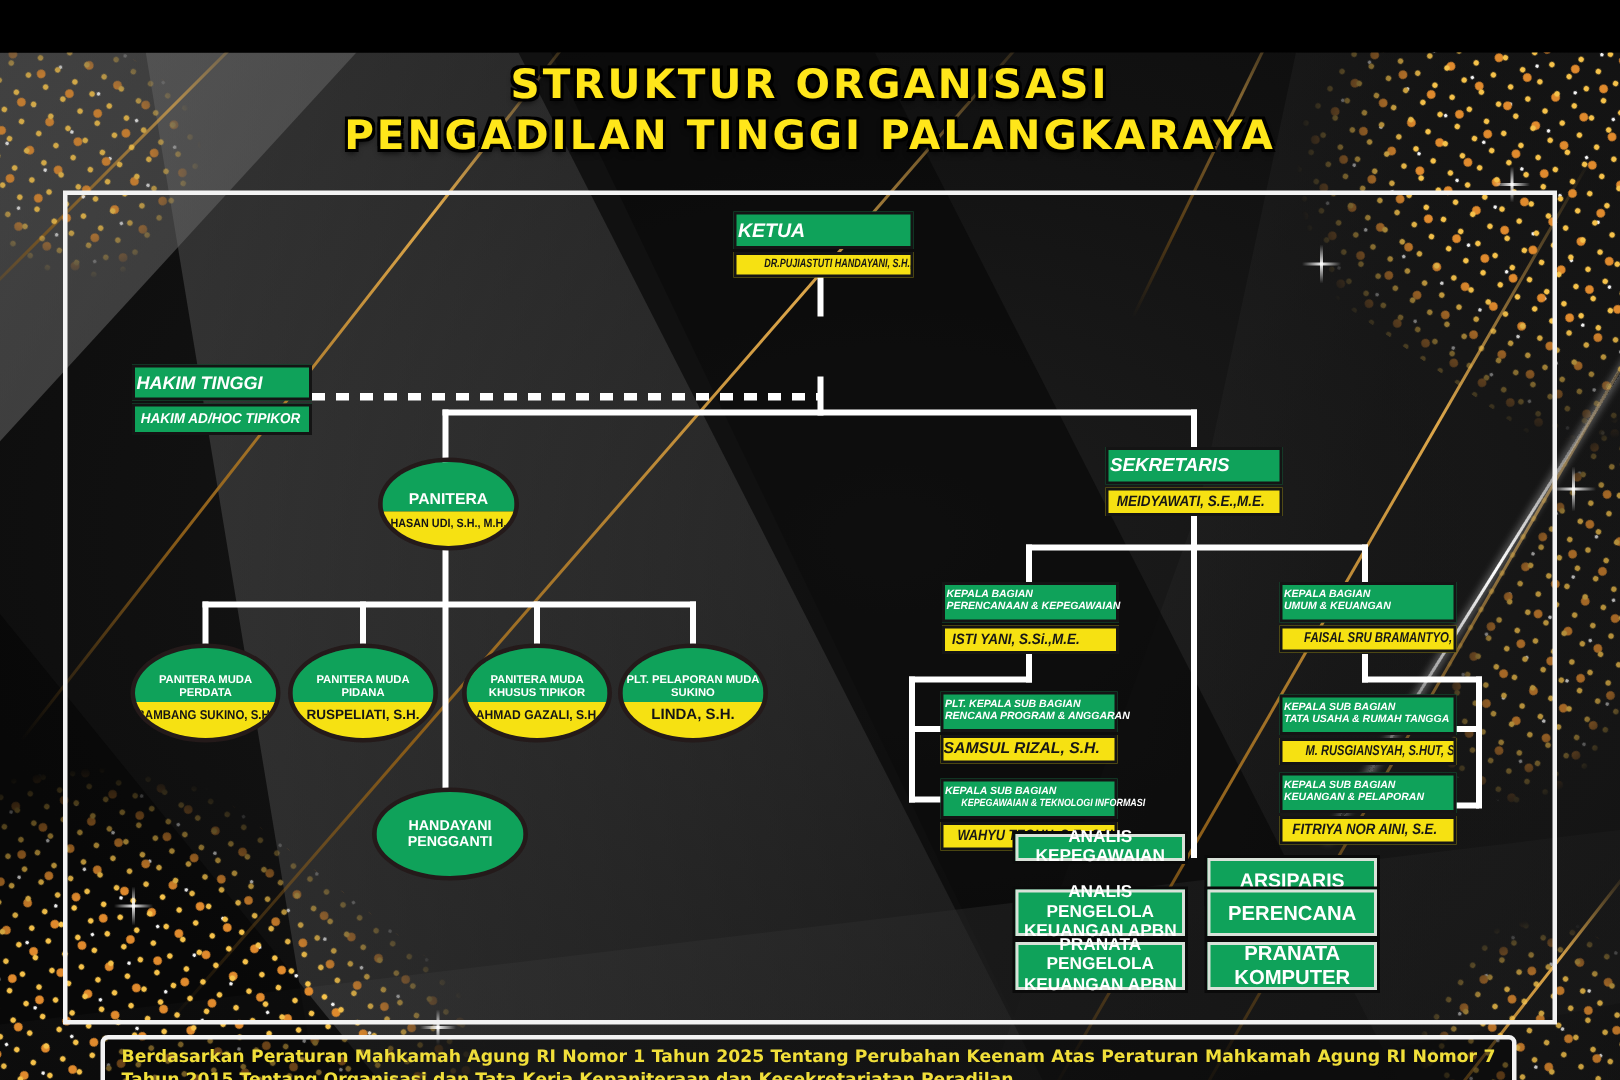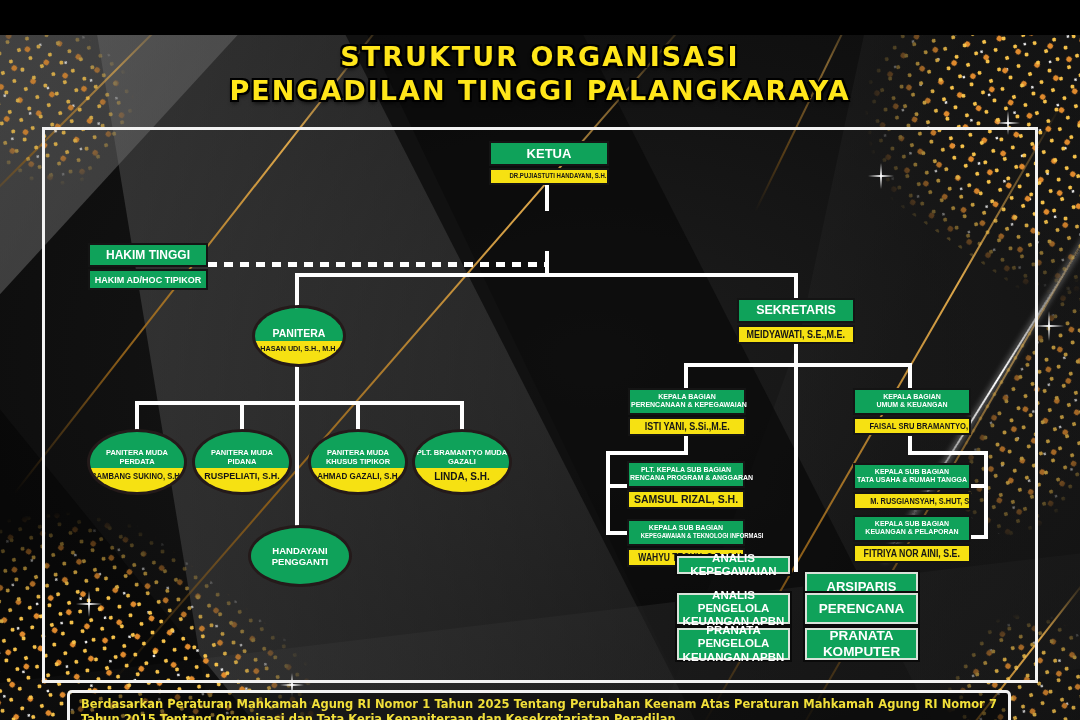--- a/index.html
+++ b/index.html
@@ -53,7 +53,7 @@
   .dash{position:absolute;z-index:2;display:block;
         background:repeating-linear-gradient(90deg,var(--c-connector,#fff) 0 9px,transparent 9px 16px);}
   
-  .box{position:absolute;z-index:3;text-align:center;}
+  .box{position:absolute;z-index:3;text-align:left;font-style:italic;}
   .hd{background:var(--c-green,#0fa25a);color:#fff;font-weight:bold;border:2px solid #141414;
       padding:3px 1px;line-height:1.18;text-transform:uppercase;}
   .nm{background:var(--c-yellow,#f6e112);color:#161616;font-weight:bold;border:2px solid #141414;

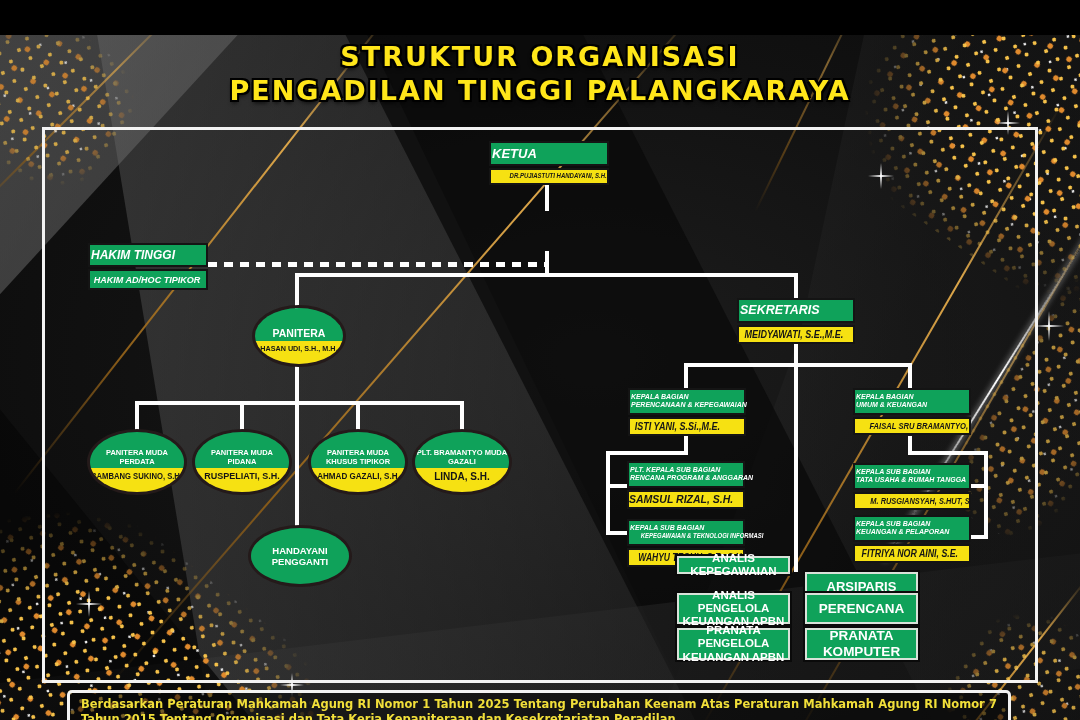--- a/index.html
+++ b/index.html
@@ -196,7 +196,7 @@
   </div>
   <div class="ell" style="left:412px;top:394px;width:100px;height:66px;">
     <div class="et fs75">
-        <span>PLT. BRAMANTYO MUDA</span>
+        <span>PLT. PELAPORAN MUDA</span>
         <span>GAZALI</span>
       </div>
     <div class="eb fs10">

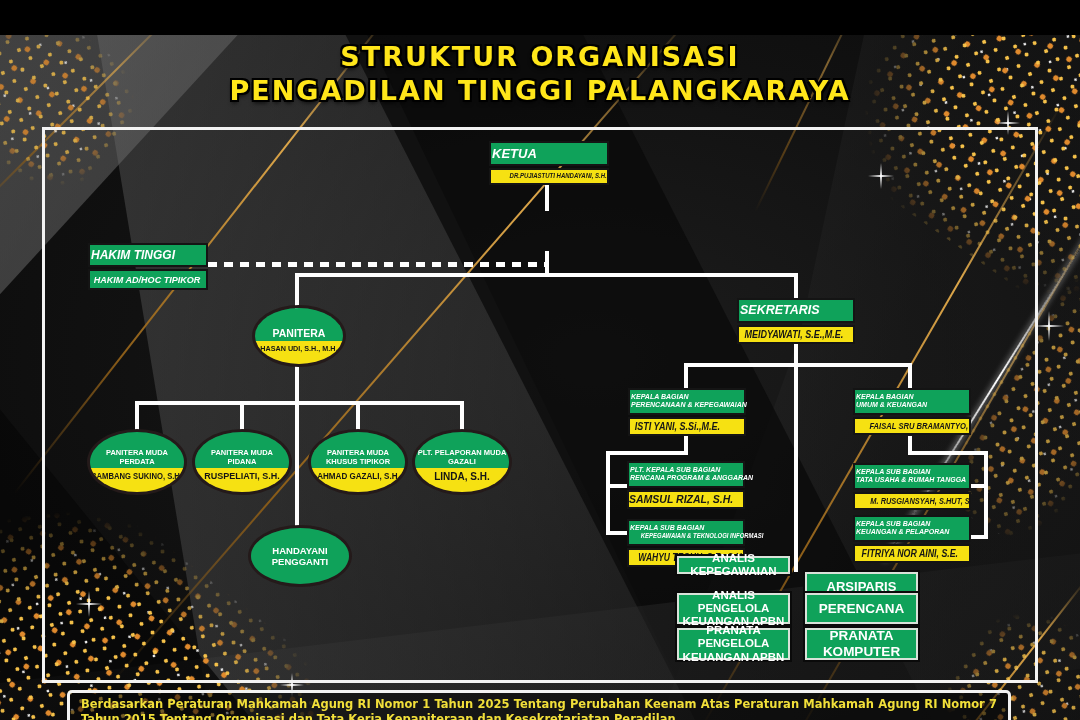--- a/index.html
+++ b/index.html
@@ -197,7 +197,7 @@
   <div class="ell" style="left:412px;top:394px;width:100px;height:66px;">
     <div class="et fs75">
         <span>PLT. PELAPORAN MUDA</span>
-        <span>GAZALI</span>
+        <span>SUKINO</span>
       </div>
     <div class="eb fs10">
         <span class="t">LINDA, S.H.</span>

